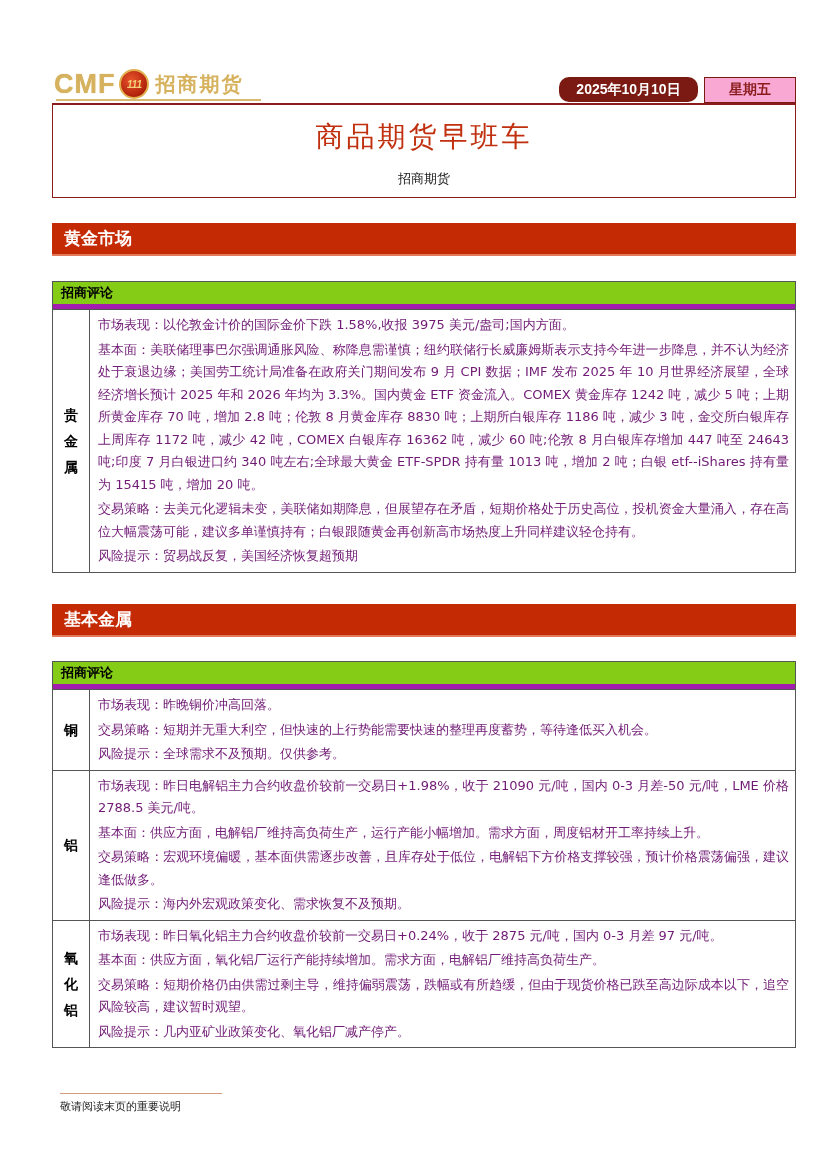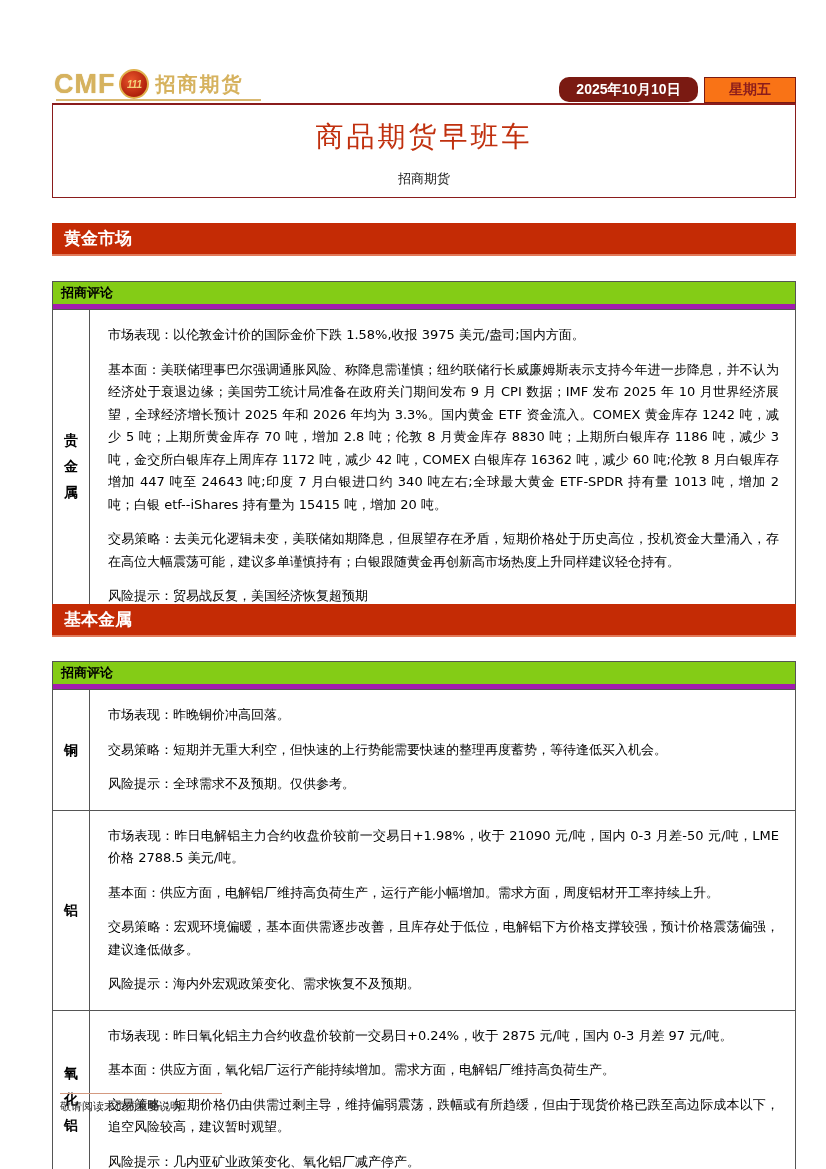--- a/index.html
+++ b/index.html
@@ -48,7 +48,7 @@
   .weekday-box {
     position: absolute; left: 704px; top: 77px; width: 90px; height: 24px;
     border: 1px solid #7a1a12; color: #8a1c1c; font-weight: bold; font-size: 14px;
-    display: flex; align-items: center; justify-content: center; background: #f97316;
+    display: flex; align-items: center; justify-content: center; background: #f9a8d4;
   }
   .title-box {
     position: absolute; left: 52px; top: 104px; width: 744px; height: 94px;

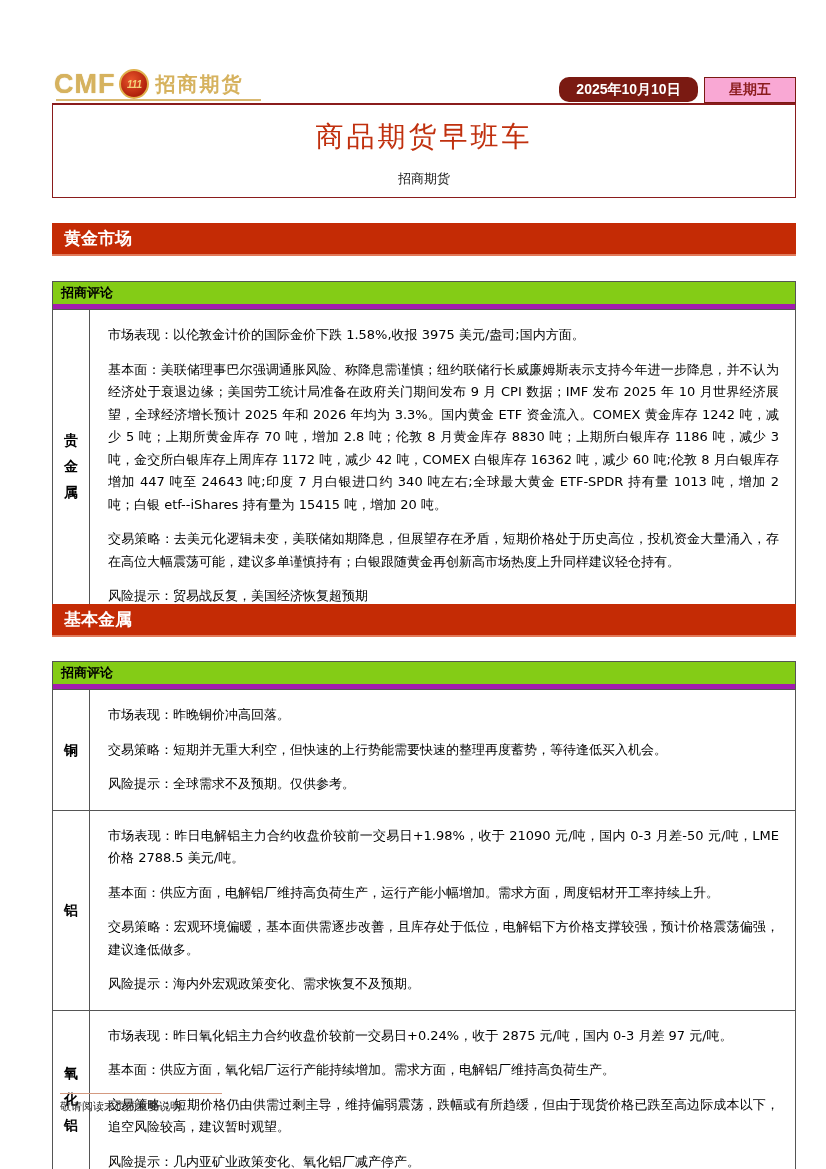--- a/index.html
+++ b/index.html
@@ -89,8 +89,8 @@
   }
   .crow-body { flex: 1; padding: 2px 4px 2px 6px; }
   .para {
-    font-size: 13px; line-height: 22.5px; color: #000000; text-align: justify;
-    margin: 12px;
+    font-size: 13px; line-height: 22.5px; color: #701a75; text-align: justify;
+    margin: 2px;
   }
   .footer-rule {
     position: absolute; left: 60px; top: 1093px; width: 162px; height: 1px;

